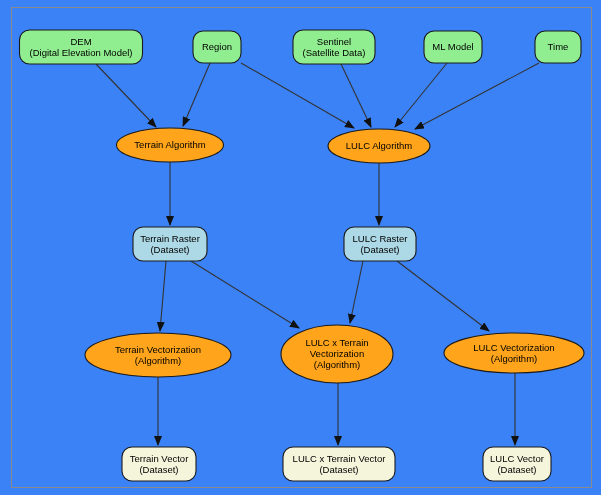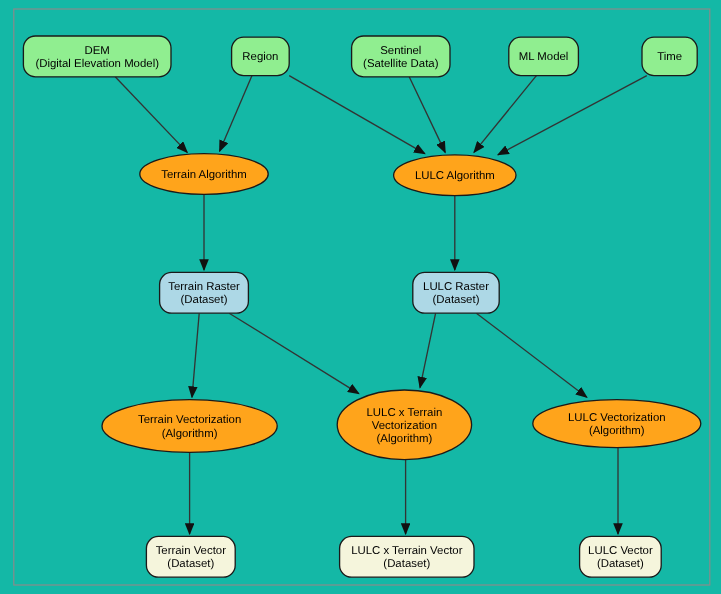--- a/index.html
+++ b/index.html
@@ -11,7 +11,7 @@
     position: relative;
     width: 601px;
     height: 495px;
-    background: #14b8a6;
+    background: #3b82f6;
     overflow: hidden;
     font-family: "Liberation Sans", sans-serif;
   }

